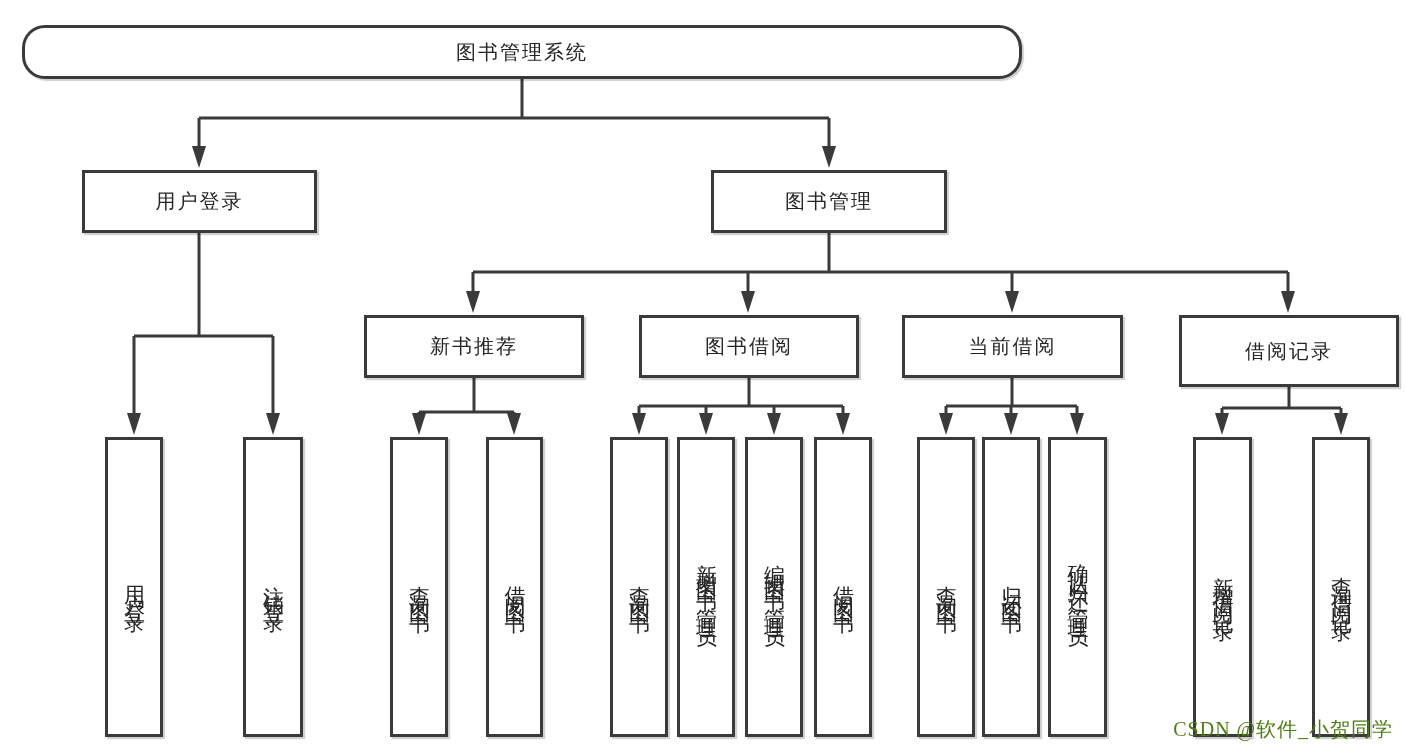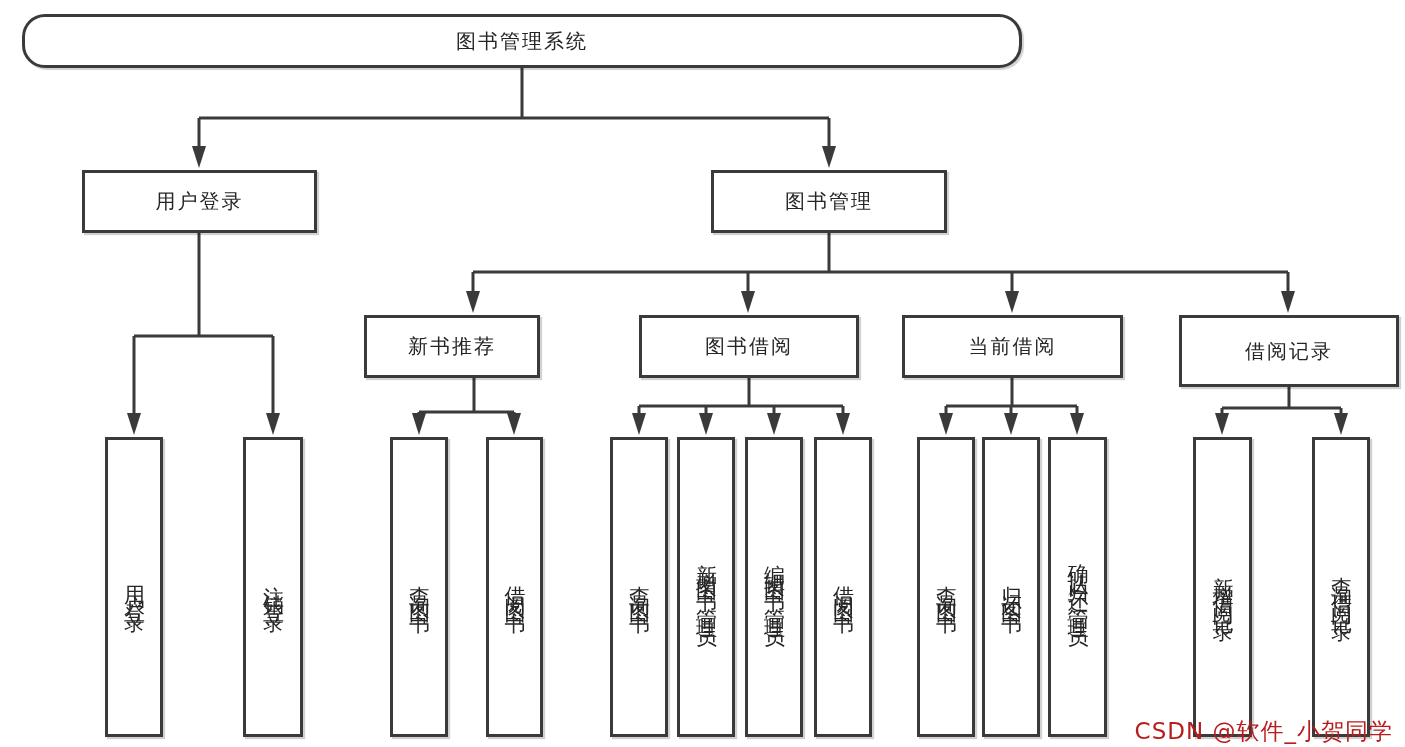--- a/index.html
+++ b/index.html
@@ -48,7 +48,7 @@
     line-height: 1.0;
   }
   
-  #n-root        { left: 22px;   top: 14px;  width: 1000px; height: 54px; border-radius: 23px; }
+  #n-root        { left: 22px;   top: 25px;  width: 1000px; height: 54px; border-radius: 23px; }
   #n-user-login  { left: 82px;   top: 170px; width: 235px;  height: 63px; }
   #n-book-mgmt   { left: 711px;  top: 170px; width: 236px;  height: 63px; text-align: right; }
   #n-new-books   { left: 364px;  top: 315px; width: 176px;  height: 63px; }

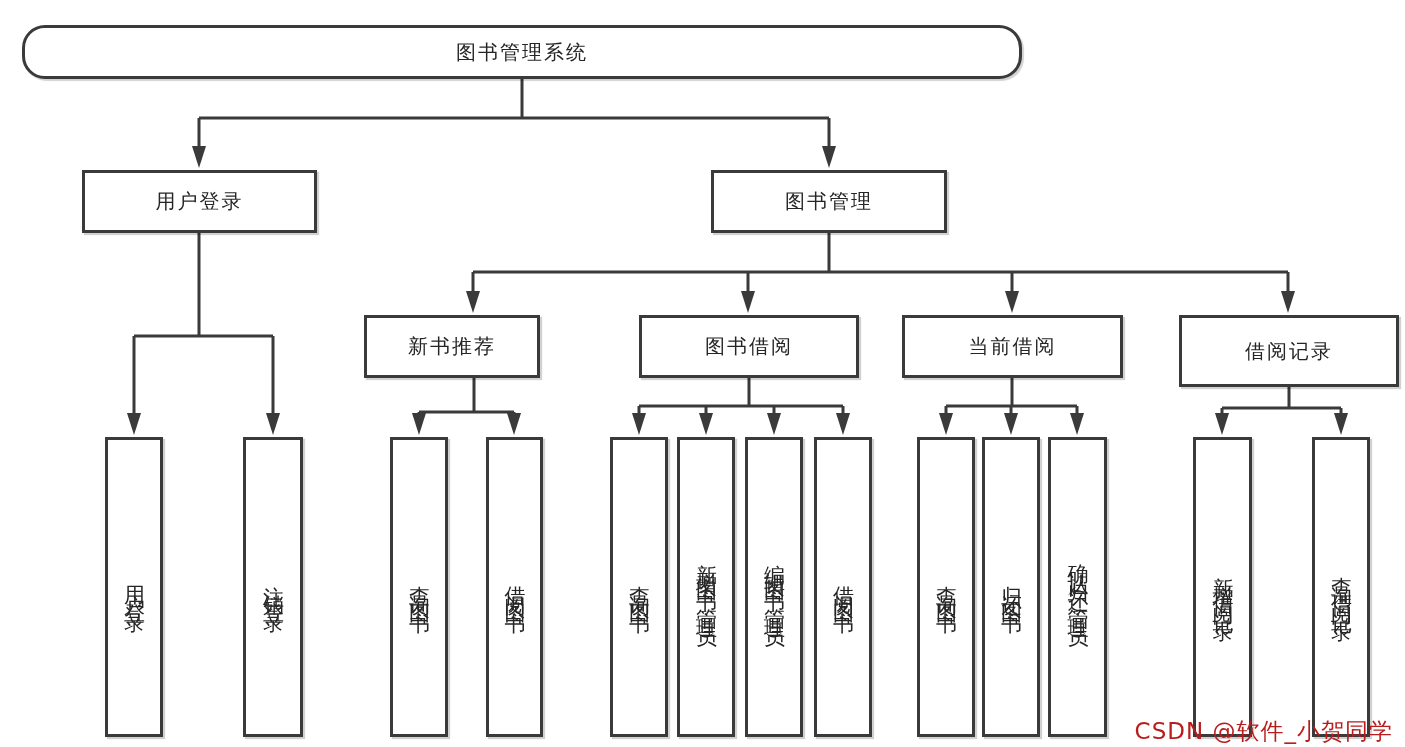--- a/index.html
+++ b/index.html
@@ -51,7 +51,7 @@
   #n-root        { left: 22px;   top: 25px;  width: 1000px; height: 54px; border-radius: 23px; }
   #n-user-login  { left: 82px;   top: 170px; width: 235px;  height: 63px; }
   #n-book-mgmt   { left: 711px;  top: 170px; width: 236px;  height: 63px; text-align: right; }
-  #n-new-books   { left: 364px;  top: 315px; width: 176px;  height: 63px; }
+  #n-new-books   { left: 364px;  top: 315px; width: 220px;  height: 63px; }
   #n-borrowing   { left: 639px;  top: 315px; width: 220px;  height: 63px; }
   #n-current     { left: 902px;  top: 315px; width: 221px;  height: 63px; }
   #n-records     { left: 1179px; top: 315px; width: 220px;  height: 72px; }

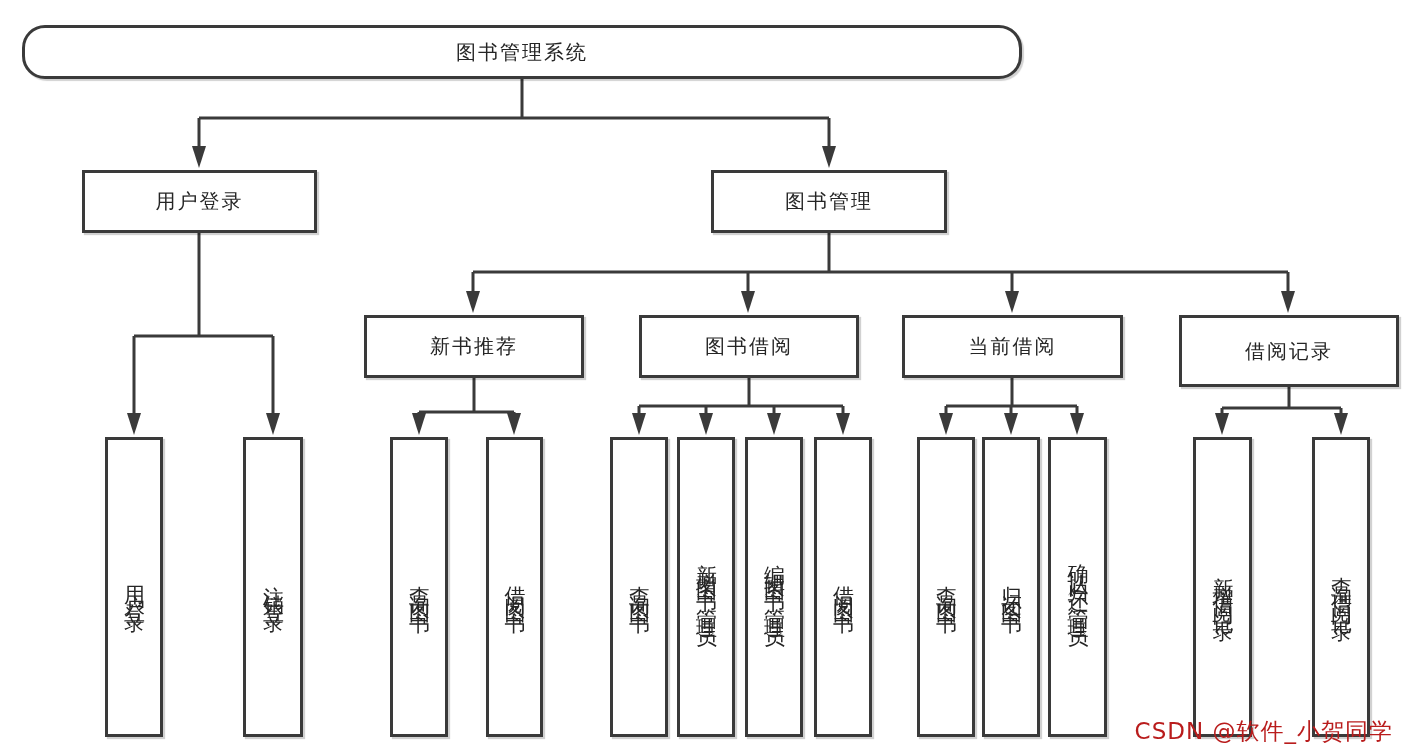--- a/index.html
+++ b/index.html
@@ -73,10 +73,11 @@
     position: absolute;
     right: 12px;
     top: 716px;
-    font-size: 23px;
+    font-size: 20px;
     letter-spacing: 1px;
-    color: #b91c1c;
+    color: #4d7c0f;
     white-space: nowrap;
+    font-family: Liberation Serif, serif;
   }
 </style>
 </head>

